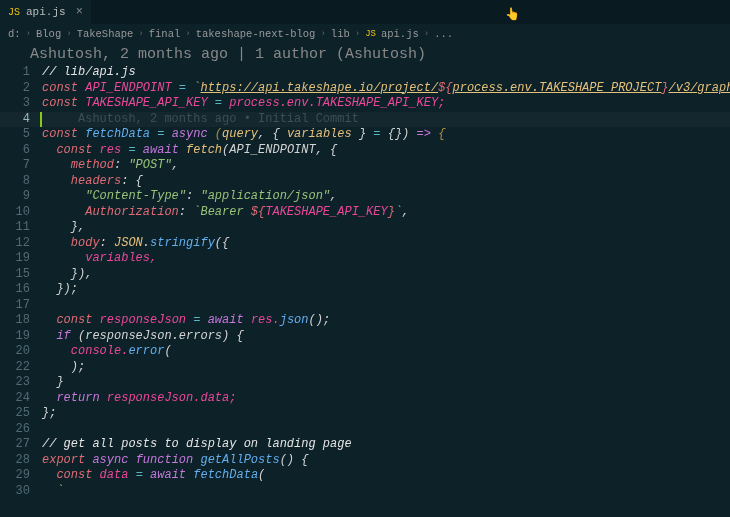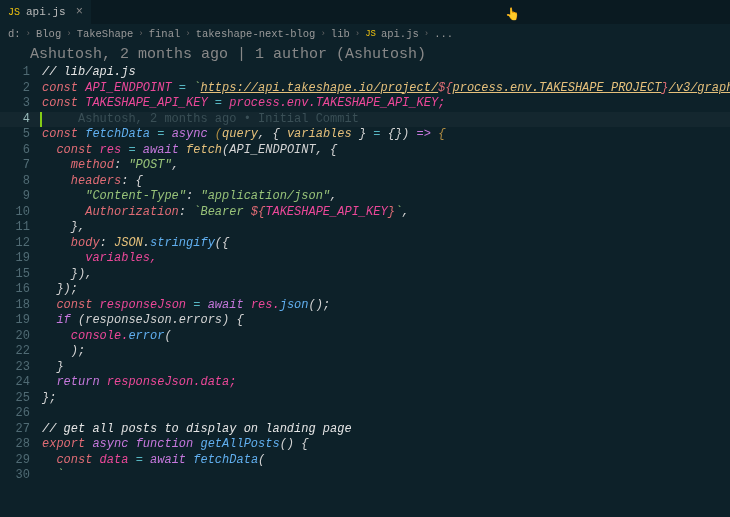--- a/index.html
+++ b/index.html
@@ -147,6 +147,7 @@
   <div class="line"><span class="gutter">19</span><span class="code"><span class="c-var">      variables,</span></span></div>
   <div class="line"><span class="gutter">15</span><span class="code"><span class="c-white">    }),</span></span></div>
   <div class="line"><span class="gutter">16</span><span class="code"><span class="c-white">  });</span></span></div>
+  <div class="line"><span class="gutter">17</span><span class="code"></span></div>
   <div class="line"><span class="gutter">18</span><span class="code"><span class="c-keyword">  const</span><span class="c-var"> responseJson </span><span class="c-op">=</span><span class="c-keyword2"> await </span><span class="c-var">res.</span><span class="c-func">json</span><span class="c-white">();</span></span></div>
   <div class="line"><span class="gutter">19</span><span class="code"><span class="c-keyword2">  if</span><span class="c-white"> (responseJson.errors) {</span></span></div>
   <div class="line"><span class="gutter">20</span><span class="code"><span class="c-var">    console.</span><span class="c-func">error</span><span class="c-white">(</span></span></div>

